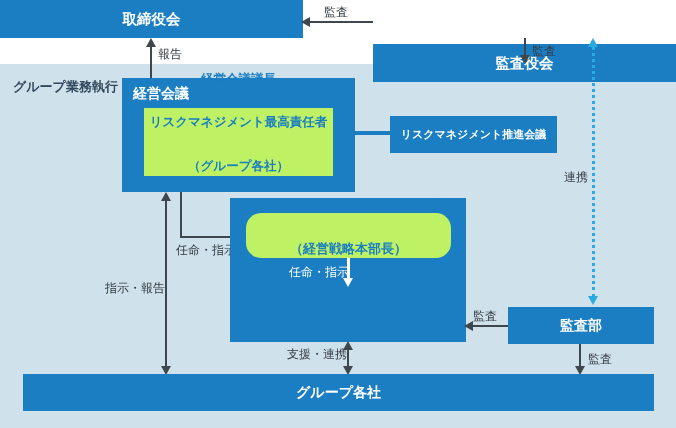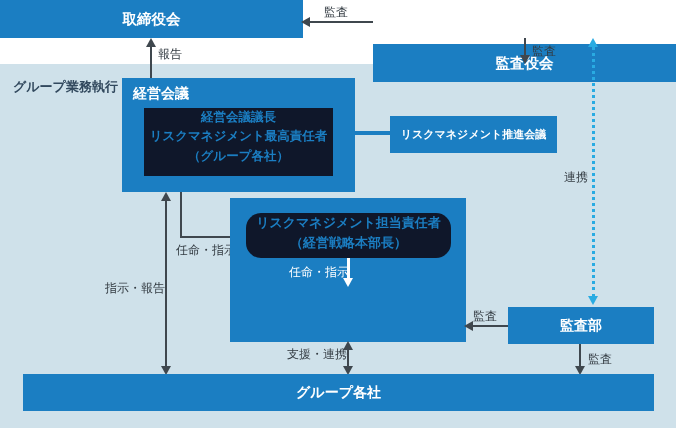--- a/index.html
+++ b/index.html
@@ -15,9 +15,9 @@
   .bg-band{position:absolute;left:0;top:64px;width:676px;height:364px;background:var(--bg);}
   .box{position:absolute;background:var(--blue);color:#ffffff;font-weight:bold;}
   .box-center{display:flex;align-items:center;justify-content:center;text-align:center;}
-  .whitebox{position:absolute;background:#0f172a;color:var(--blue);font-weight:bold;
-            display:flex;flex-direction:column;align-items:center;justify-content:flex-start;
-            text-align:center;white-space:nowrap;}
+  .whitebox{position:absolute;background:#bef264;color:var(--blue);font-weight:bold;
+            display:flex;flex-direction:column;align-items:center;justify-content:flex-end;
+            text-align:center;white-space:nowrap;gap:24px;}
   .lbl{position:absolute;color:#333b42;font-size:12px;white-space:nowrap;}
   .lbl-white{position:absolute;color:#ffffff;font-size:12px;white-space:nowrap;}
   .section-label{position:absolute;left:13px;top:78px;color:var(--navy);font-size:13px;font-weight:bold;}

